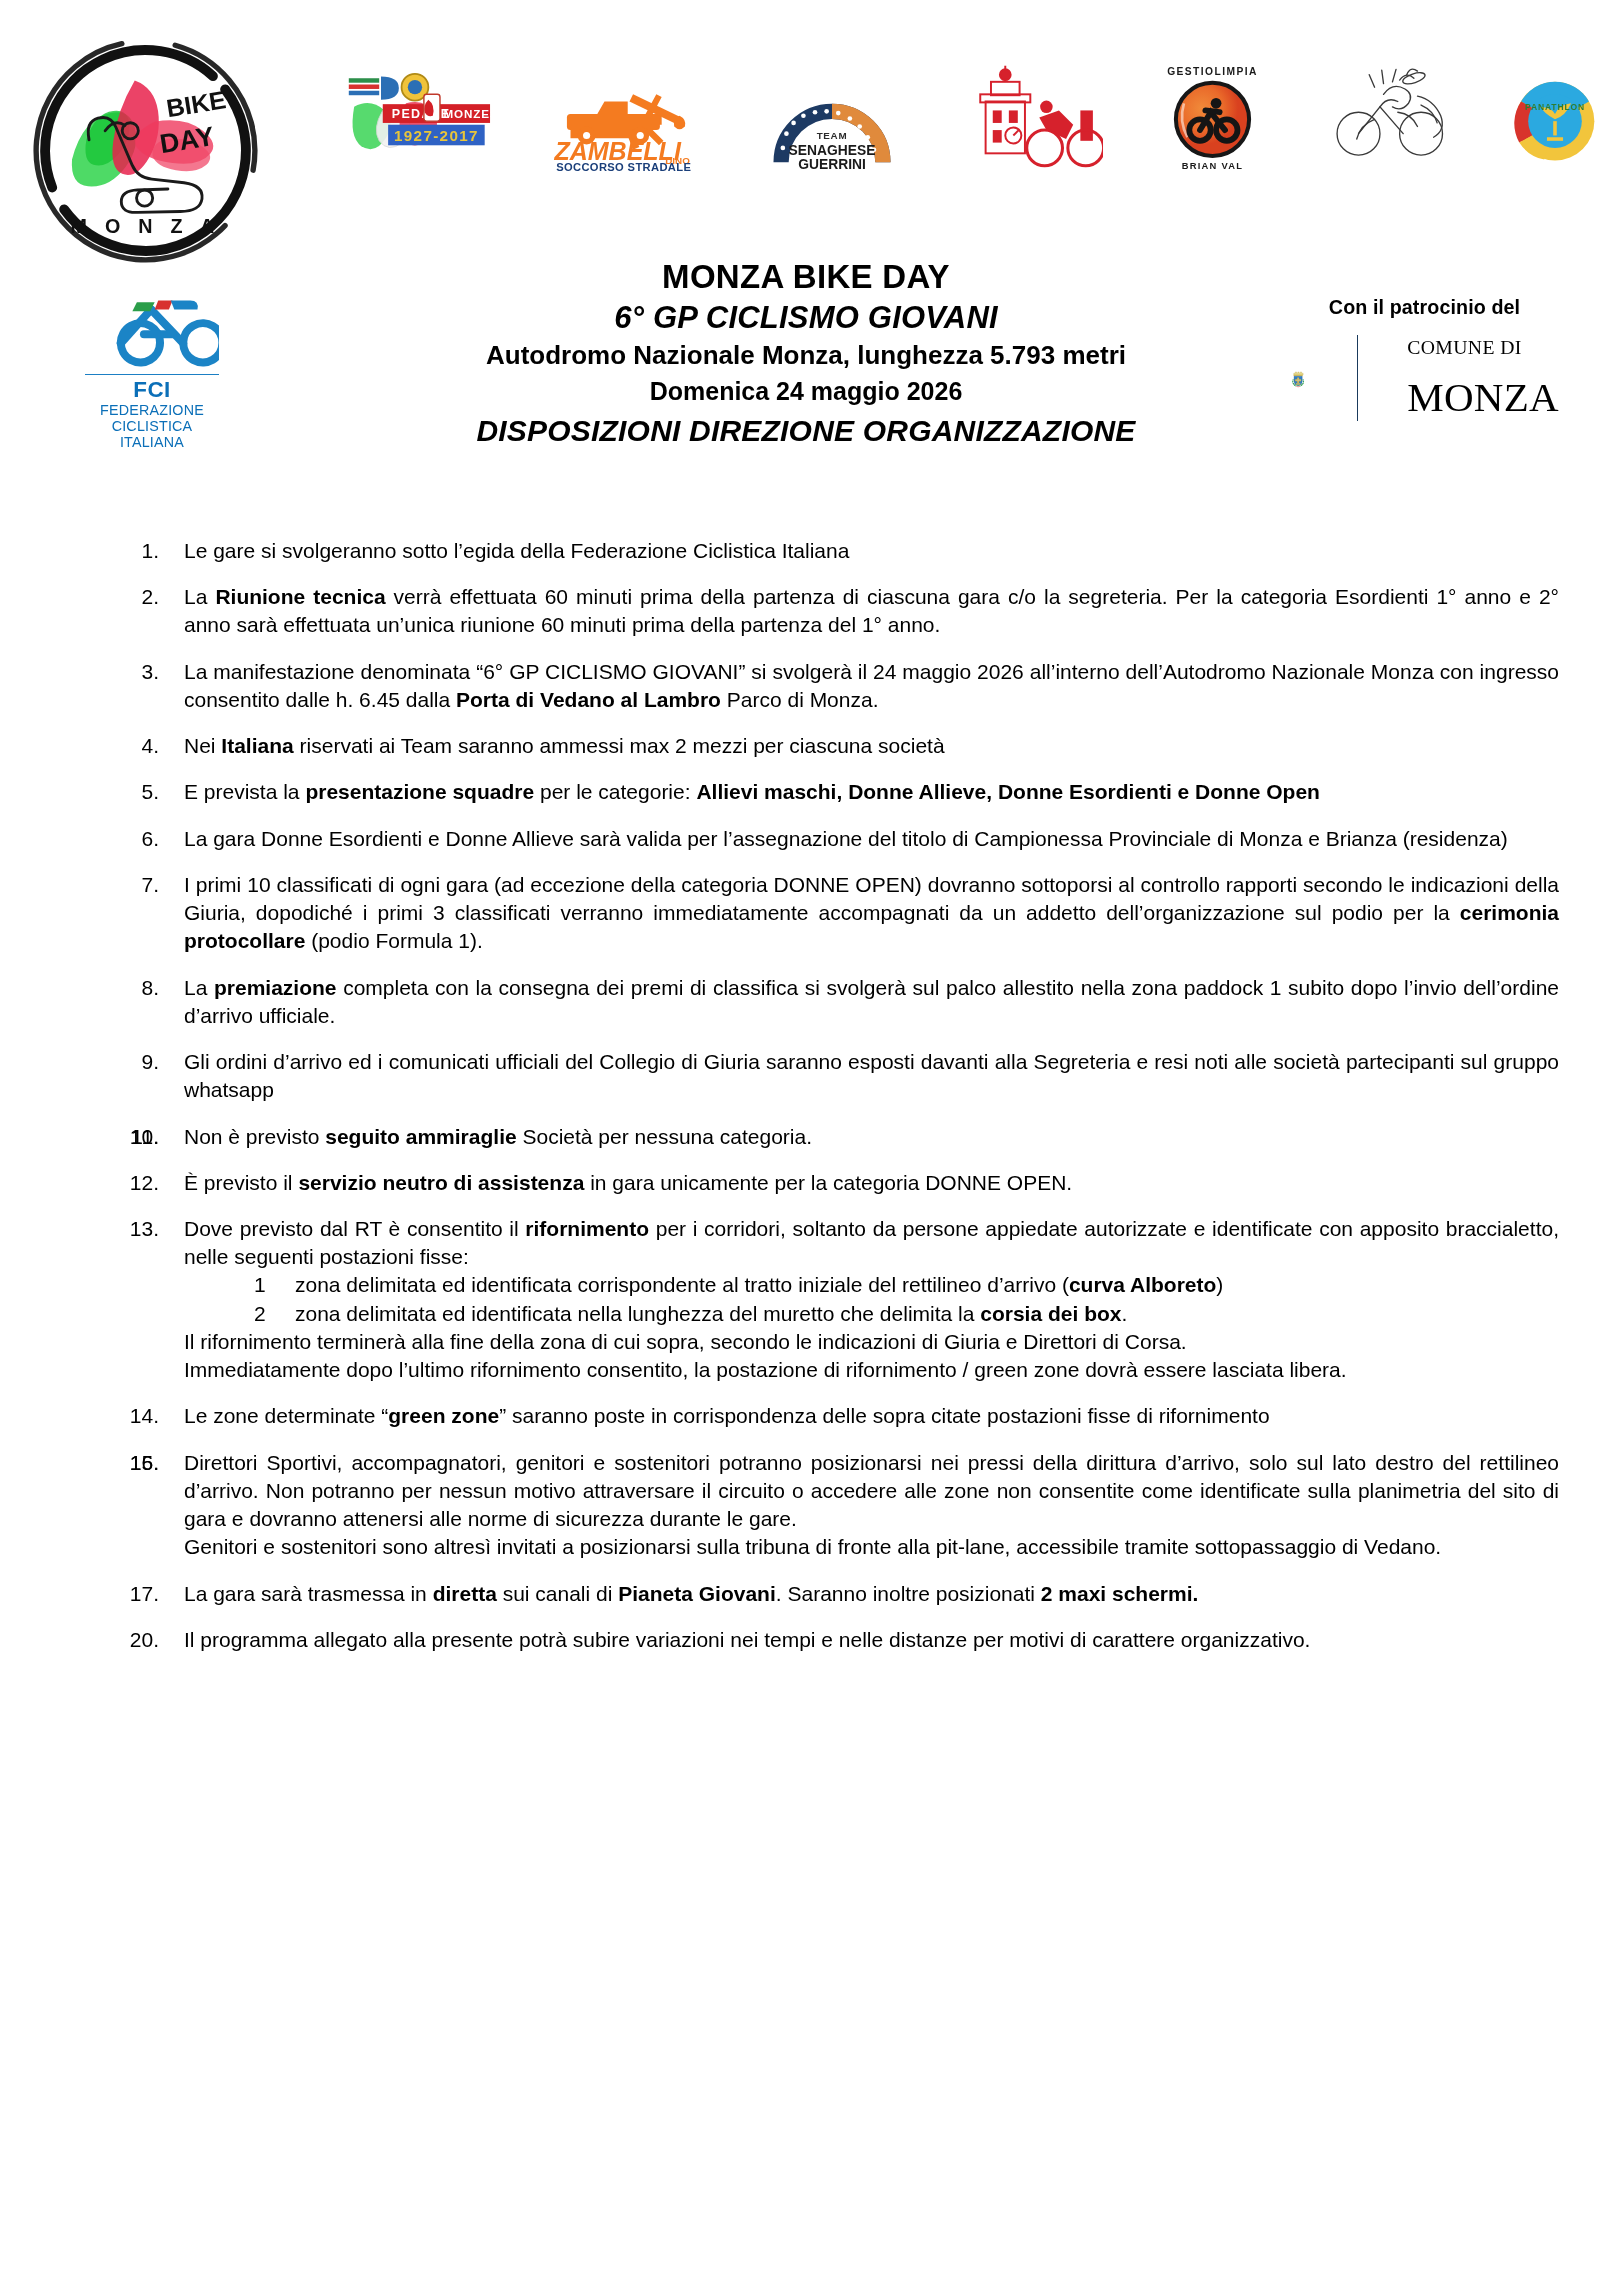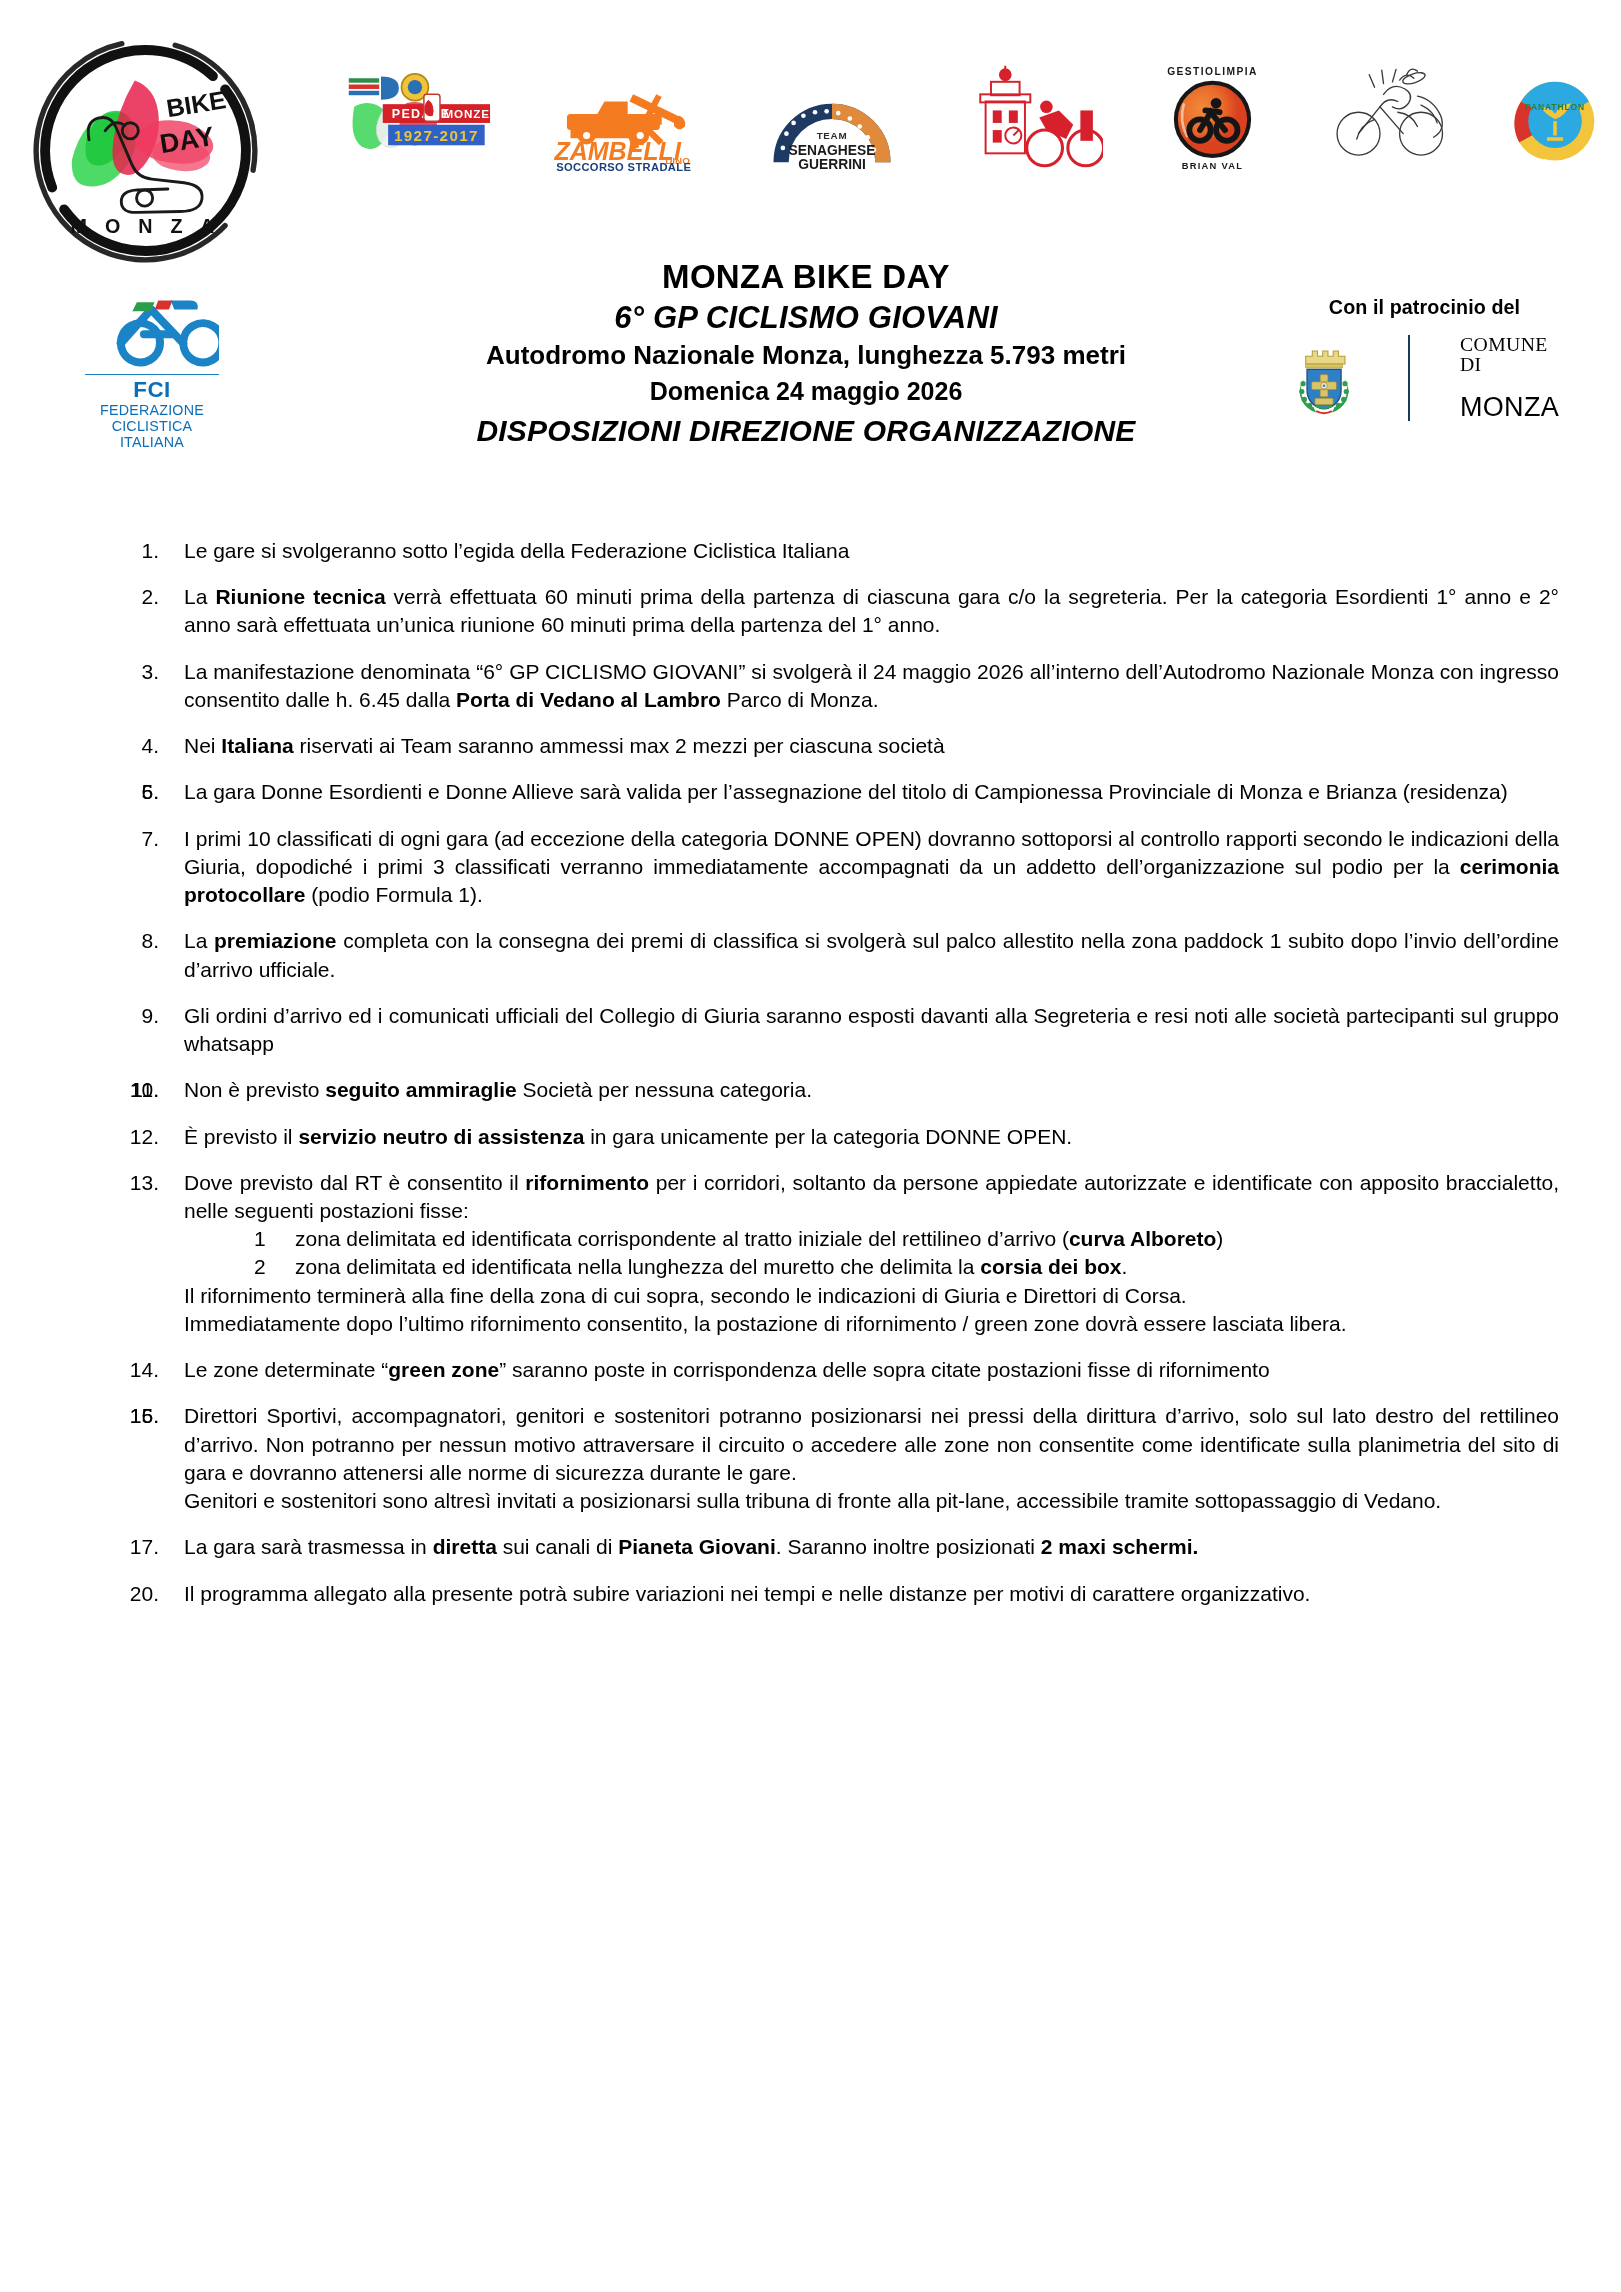--- a/index.html
+++ b/index.html
@@ -48,7 +48,7 @@
   .patro-sep { width:1.8px; height:86px; background:#1a3a5c; margin:0 14.3px; }
   .patro-txt { text-align:left; line-height:1; }
   .patro-txt .l1 { font-family:"Liberation Serif", serif; font-size:19.7px; letter-spacing:0.4px; }
-  .patro-txt .l2 { font-family:Liberation Sans, sans-serif; font-size:27px; letter-spacing:0.3px;margin-top:19px; }
+  .patro-txt .l2 { font-family:Liberation Serif, serif; font-size:41px; letter-spacing:0.3px;margin-top:19px; }
 
   
   .content { position:absolute; left:0; top:537px; width:1622px; }

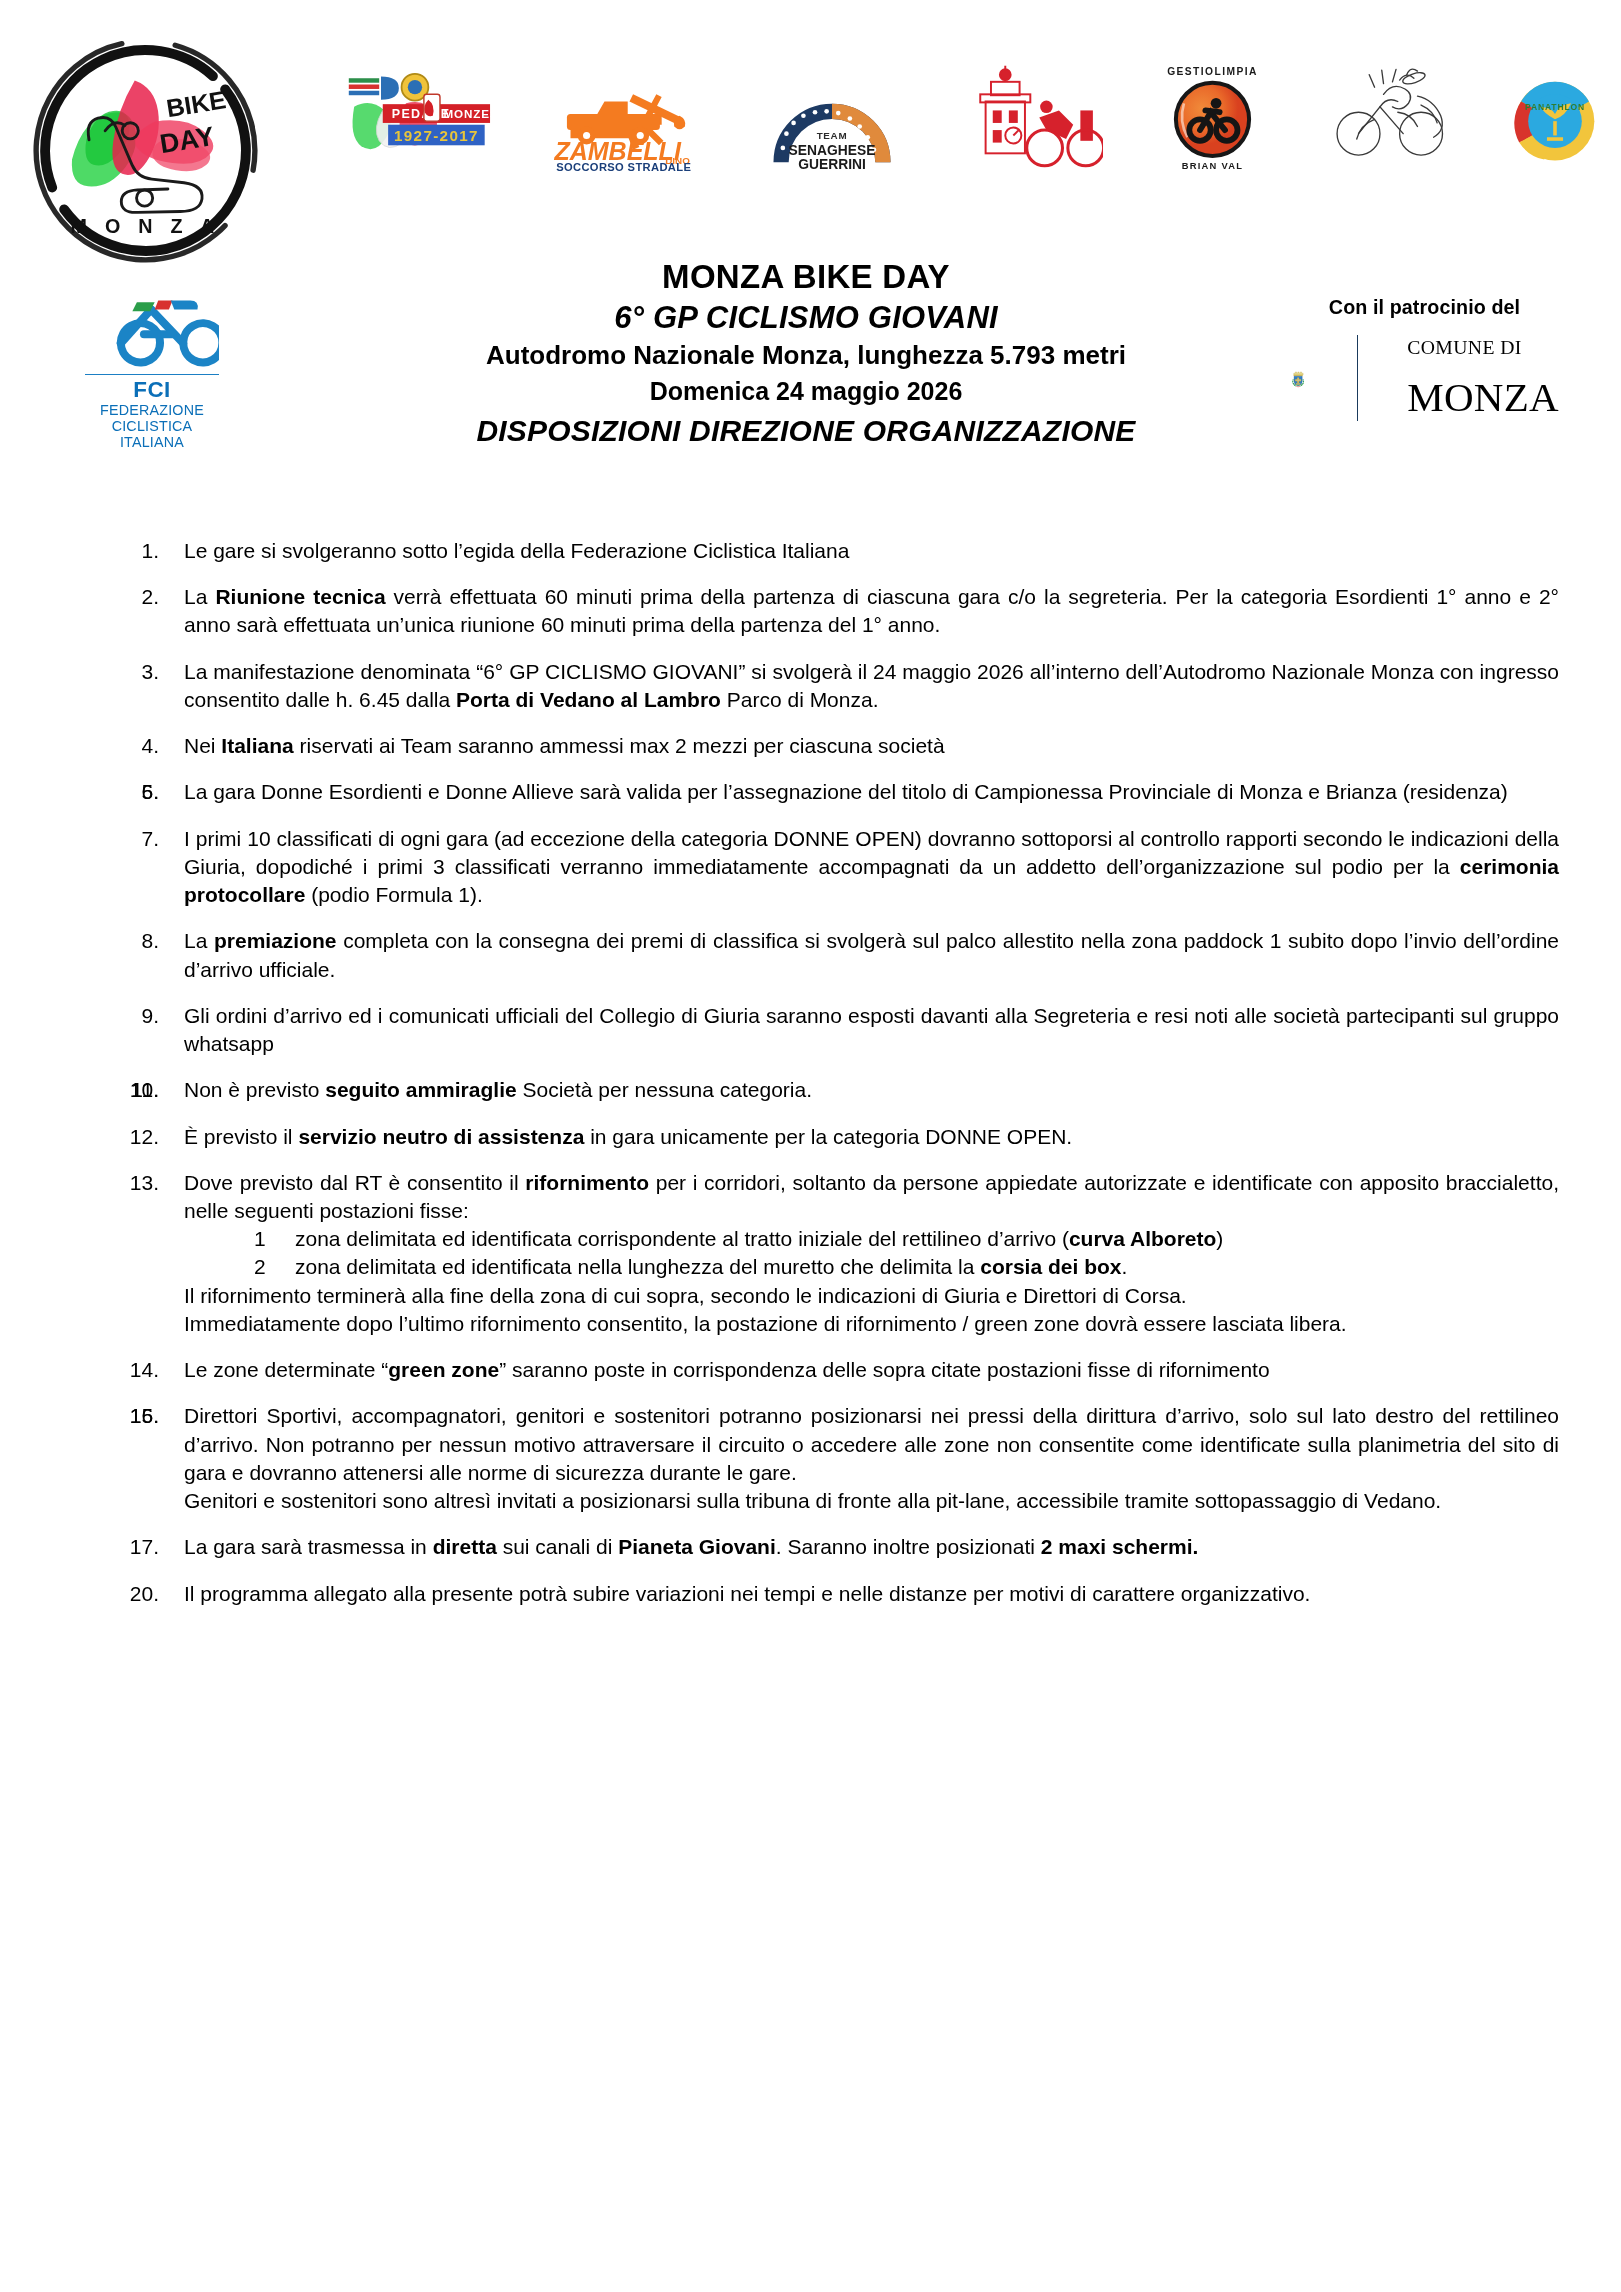--- a/index.html
+++ b/index.html
@@ -346,7 +346,7 @@
         <li><span class="num">2.</span><span>La <b>Riunione tecnica</b> verrà effettuata 60 minuti prima della partenza di ciascuna gara c/o la segreteria. Per la categoria Esordienti 1° anno e 2° anno sarà effettuata un’unica riunione 60 minuti prima della partenza del 1° anno.</span></li>
         <li><span class="num">3.</span><span>La manifestazione denominata “6° GP CICLISMO GIOVANI” si svolgerà il 24 maggio 2026 all’interno dell’Autodromo Nazionale Monza con ingresso consentito dalle h. 6.45 dalla <b>Porta di Vedano al Lambro</b> Parco di Monza.</span></li>
         <li class="nojust"><span class="num">4.</span><span>Nei <b>Italiana</b> riservati ai Team saranno ammessi max 2 mezzi per ciascuna società</span></li>
-        <li class="nojust"><span class="num">5.</span></li>
+        <li class="nojust"><span class="num">5.</span><span>E prevista la <b>presentazione squadre</b> per le categorie: <b>Allievi maschi, Donne Allieve, Donne Esordienti e Donne Open</b></span></li>
         <li class="nojust"><span class="num">6.</span><span>La gara Donne Esordienti e Donne Allieve sarà valida per l’assegnazione del titolo di Campionessa Provinciale di Monza e Brianza (residenza)</span></li>
         <li><span class="num">7.</span><span>I primi 10 classificati di ogni gara (ad eccezione della categoria DONNE OPEN) dovranno sottoporsi al controllo rapporti secondo le indicazioni della Giuria, dopodiché i primi 3 classificati verranno immediatamente accompagnati da un addetto dell’organizzazione sul podio per la <b>cerimonia protocollare</b> (podio Formula 1).</span></li>
         <li><span class="num">8.</span><span>La <b>premiazione</b> completa con la consegna dei premi di classifica si svolgerà sul palco allestito nella zona paddock 1 subito dopo l’invio dell’ordine d’arrivo ufficiale.</span></li>

